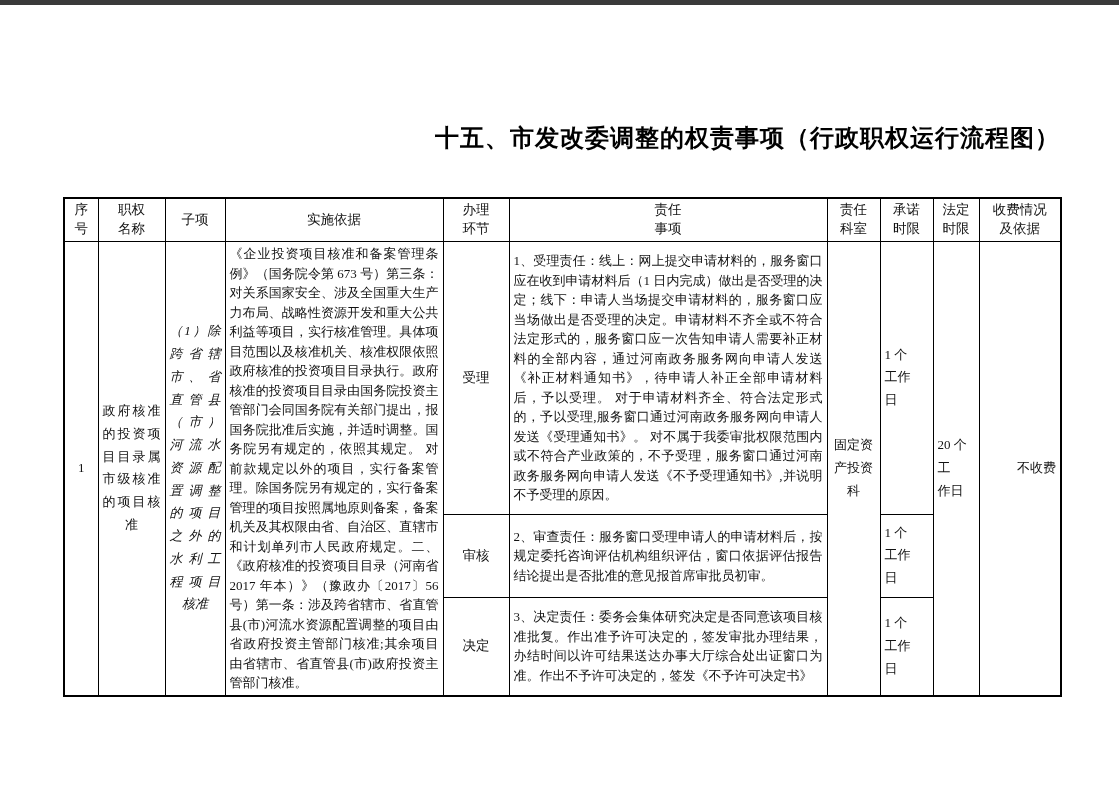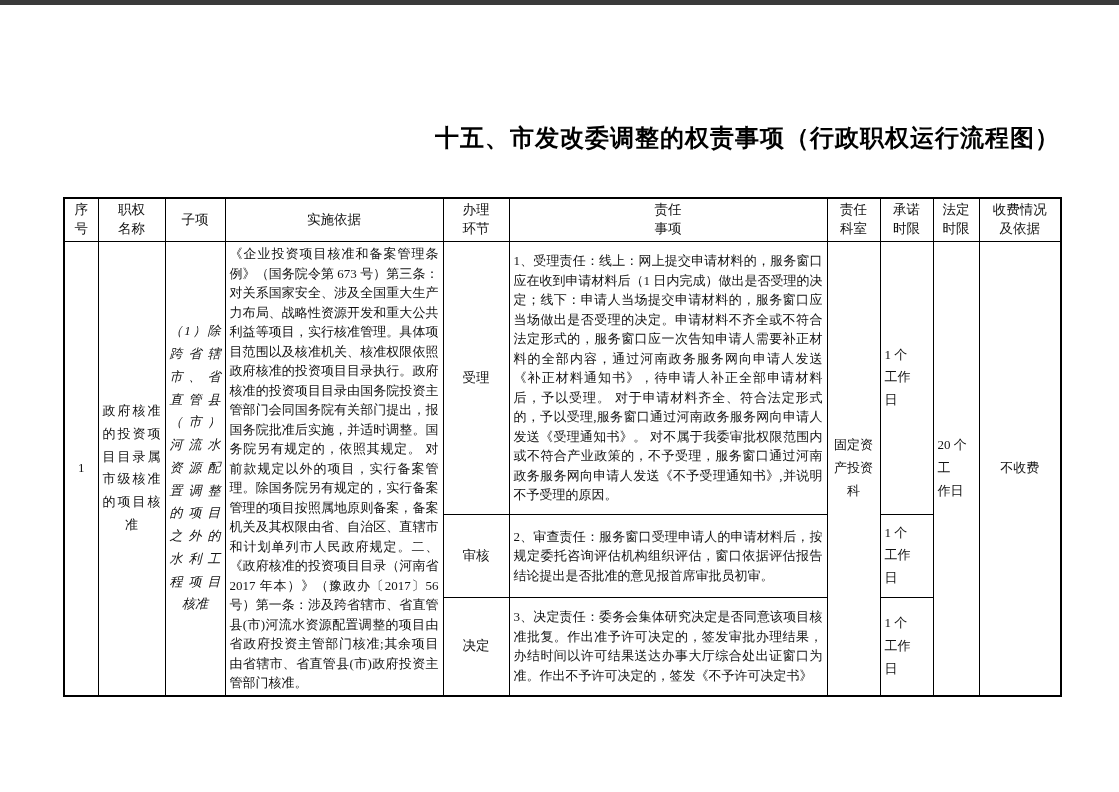--- a/index.html
+++ b/index.html
@@ -110,7 +110,7 @@
     white-space: pre-line;
     padding: 2px 3px;
   }
-  td.fee { text-align: center; font-family: Liberation Mono, monospace; }
+  td.fee { text-align: right; font-family: Liberation Mono, monospace; }
 </style>
 </head>
 <body>

